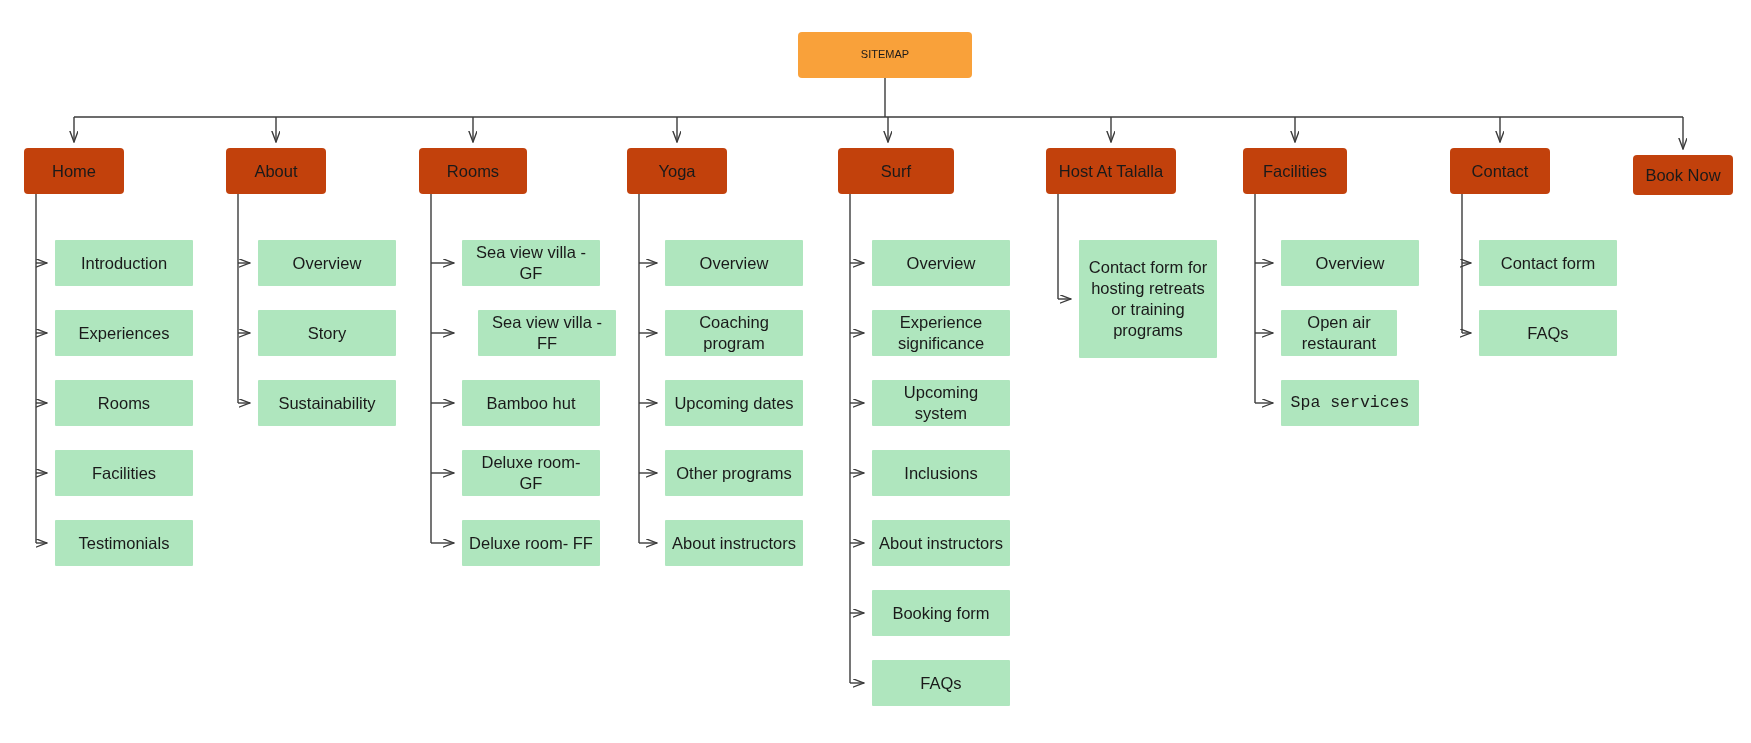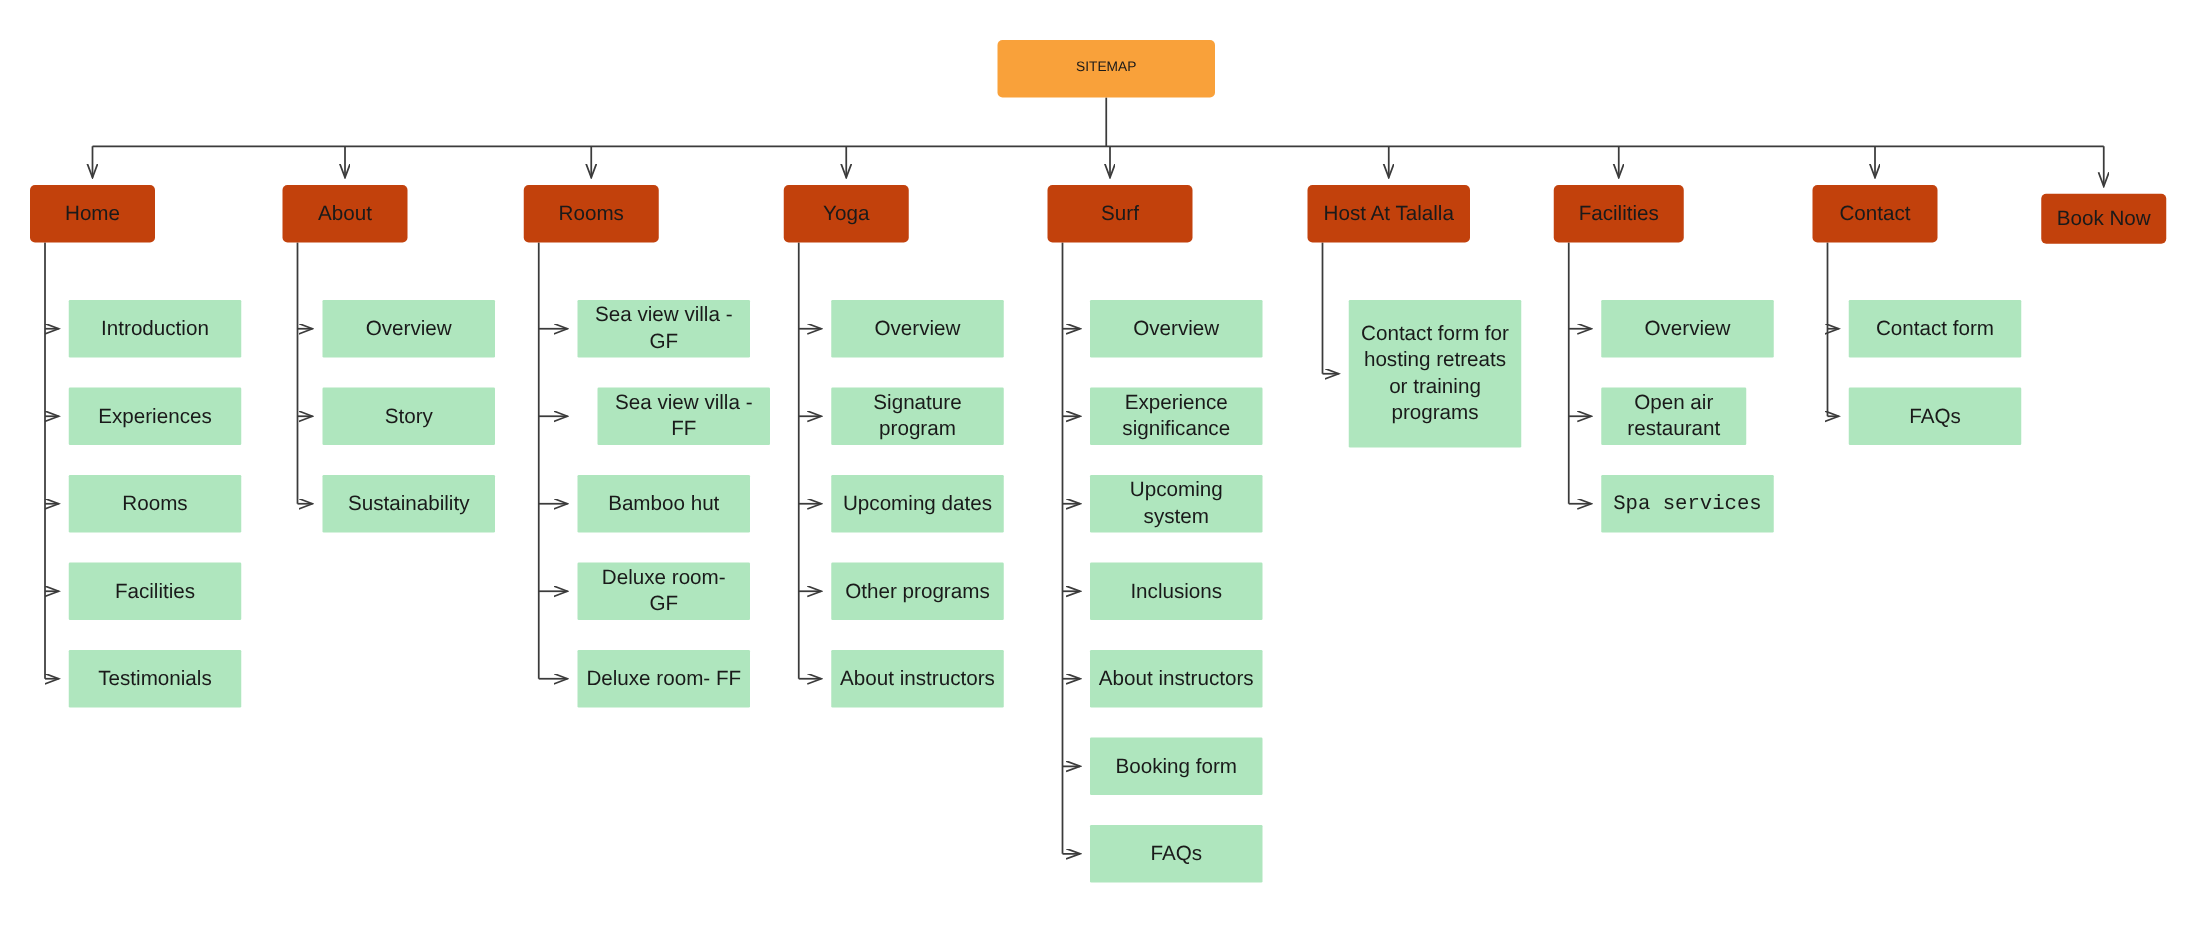--- a/index.html
+++ b/index.html
@@ -139,7 +139,7 @@
       <div class="node node-l2" style="left: 462px; top: 520px; width: 138px; height: 46px;">Deluxe room- FF</div>
       <div class="node node-l1" style="left: 627px; top: 148px; width: 100px; height: 46px;">Yoga</div>
       <div class="node node-l2" style="left: 665px; top: 240px; width: 138px; height: 46px;">Overview</div>
-      <div class="node node-l2" style="left: 665px; top: 310px; width: 138px; height: 46px;">Signature program</div>
+      <div class="node node-l2" style="left: 665px; top: 310px; width: 138px; height: 46px;">Coaching program</div>
       <div class="node node-l2" style="left: 665px; top: 380px; width: 138px; height: 46px;">Upcoming dates</div>
       <div class="node node-l2" style="left: 665px; top: 450px; width: 138px; height: 46px;">Other programs</div>
       <div class="node node-l2" style="left: 665px; top: 520px; width: 138px; height: 46px;">About instructors</div>

